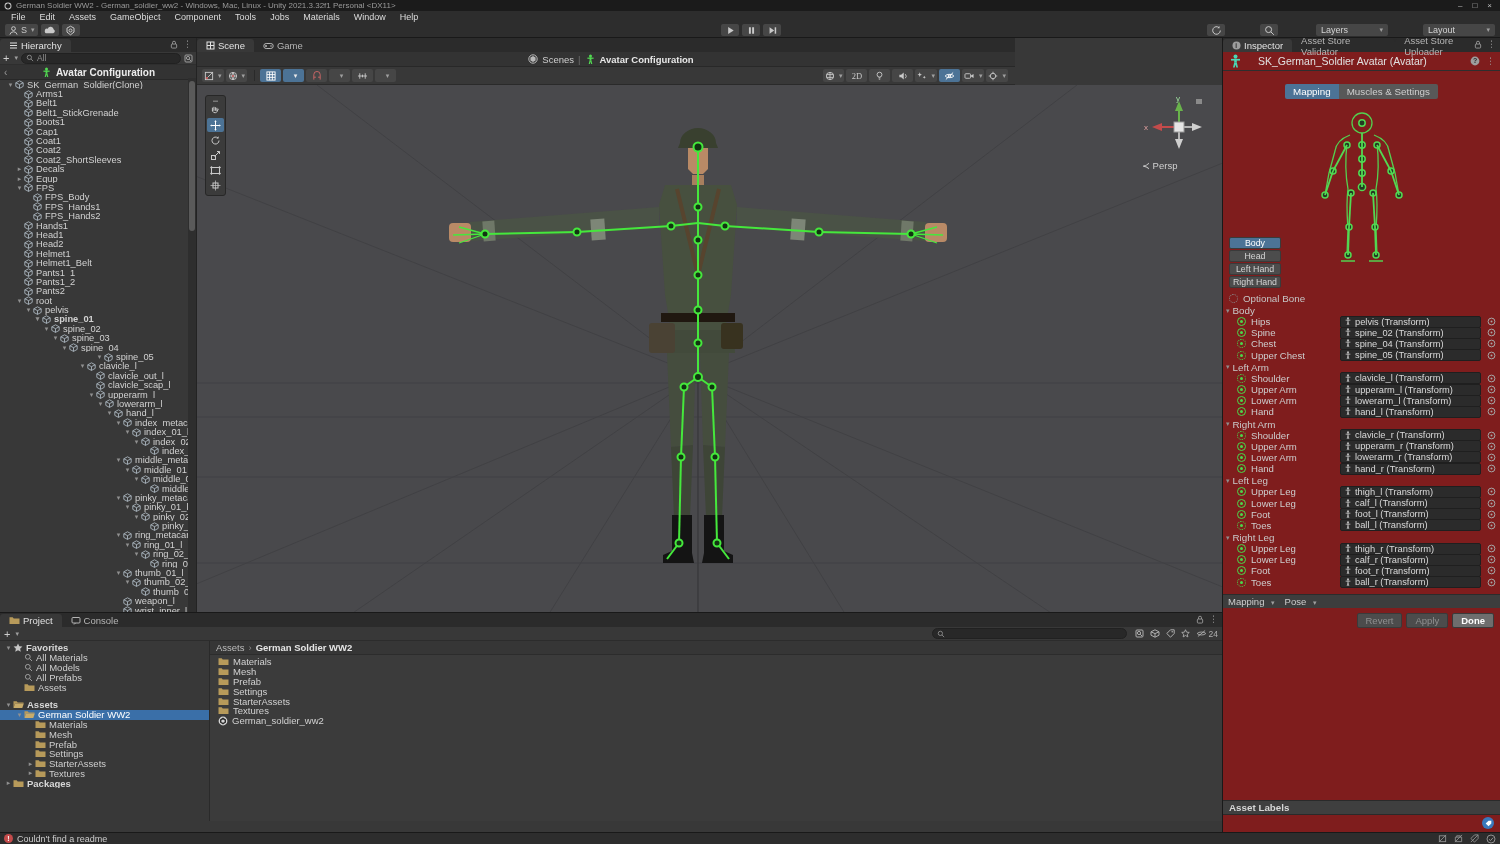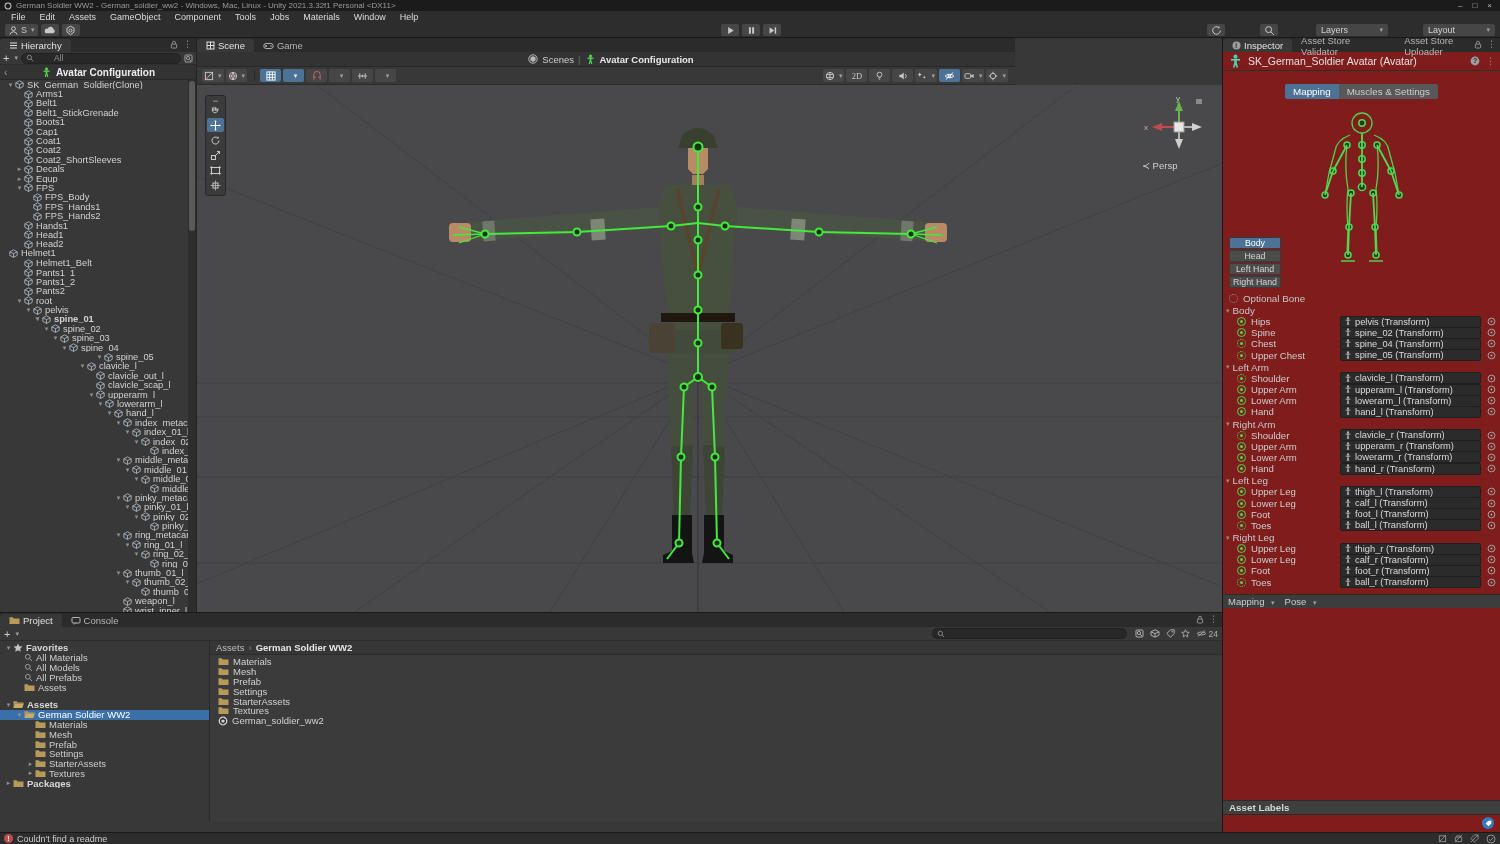--- a/index.html
+++ b/index.html
@@ -30,7 +30,7 @@
   .hierarchy{left:0;top:38px;width:197px;height:574px;background:#383838;border-right:1px solid #232323;box-sizing:border-box;overflow:hidden;}
   .toolrow{height:12px;display:flex;align-items:center;background:#383838;border-bottom:1px solid #2e2e2e;padding:0 3px;gap:3px;}
   .plus-btn{display:flex;align-items:center;color:#cfcfcf;font-size:11px;gap:1px;}
-  .searchbox{flex:1;height:9px;background:#282828;border:1px solid #212121;border-radius:6px;display:flex;align-items:center;padding:0 4px;gap:20px;color:#8e8e8e;font-size:8.5px;}
+  .searchbox{flex:1;height:9px;background:#282828;border:1px solid #212121;border-radius:6px;display:flex;align-items:center;padding:0 4px;gap:3px;color:#8e8e8e;font-size:8.5px;}
   .crumbrow{height:14px;background:#333333;border-bottom:1px solid #282828;display:flex;align-items:center;position:relative;}
   .crumbrow .back{position:absolute;left:4px;color:#9a9a9a;font-size:10px;}
   .crumbrow .center{margin:0 auto;display:flex;align-items:center;gap:4px;font-size:10px;color:#ececec;font-weight:bold;}

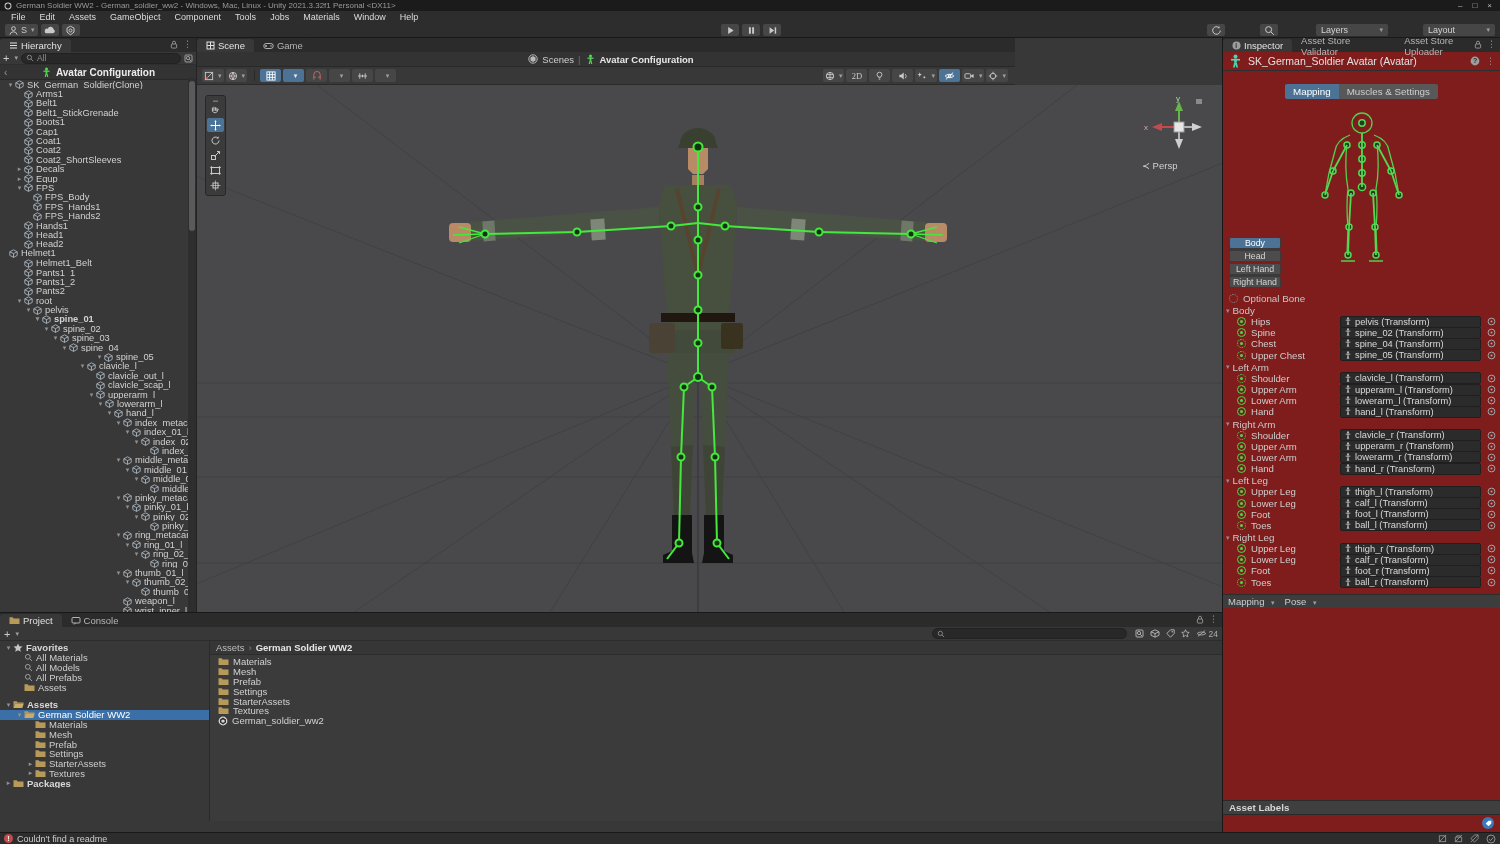--- a/index.html
+++ b/index.html
@@ -59,7 +59,7 @@
   .gizmo .persp{position:absolute;left:2px;bottom:0;font-size:9.5px;color:#d0d0d0;}
   
   .inspector{left:1222px;top:38px;width:278px;height:794px;background:#7f1d1d;border-left:1px solid #191919;box-sizing:border-box;overflow:hidden;}
-  .insp-header{height:18px;display:flex;align-items:center;gap:5px;padding:0 5px;border-bottom:1px solid #2e2e2e;}
+  .insp-header{height:18px;display:flex;align-items:center;gap:15px;padding:0 5px;border-bottom:1px solid #2e2e2e;}
   .insp-header .title{font-size:10.5px;color:#e0e0e0;}
   .insp-header .right{margin-left:auto;display:flex;gap:6px;align-items:center;color:#9d9d9d;}
   .mode-tabs{display:flex;justify-content:center;margin-top:13px;}

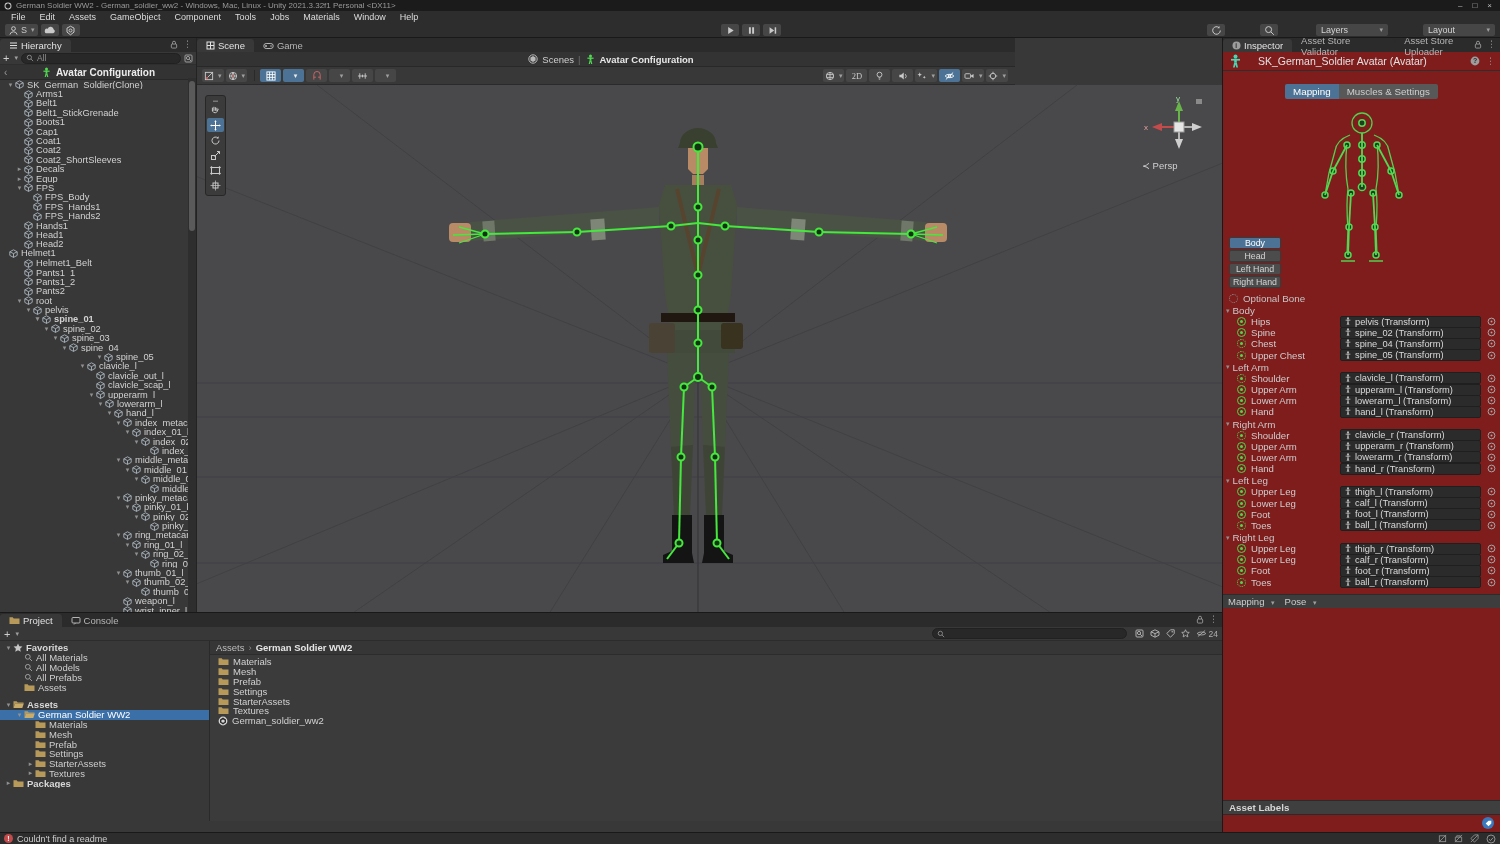--- a/index.html
+++ b/index.html
@@ -459,7 +459,7 @@
           </span>
           <span class="lbl">Head2</span>
         </div>
-        <div class="h-row" style=" align-items: flex-end;">
+        <div class="h-row" style="padding-left: 15px;">
           <span class="arr"></span>
           <span class="cube">
             <svg width="9" height="9" viewBox="0 0 9 9" fill="none" stroke="currentColor" stroke-width="0.9">

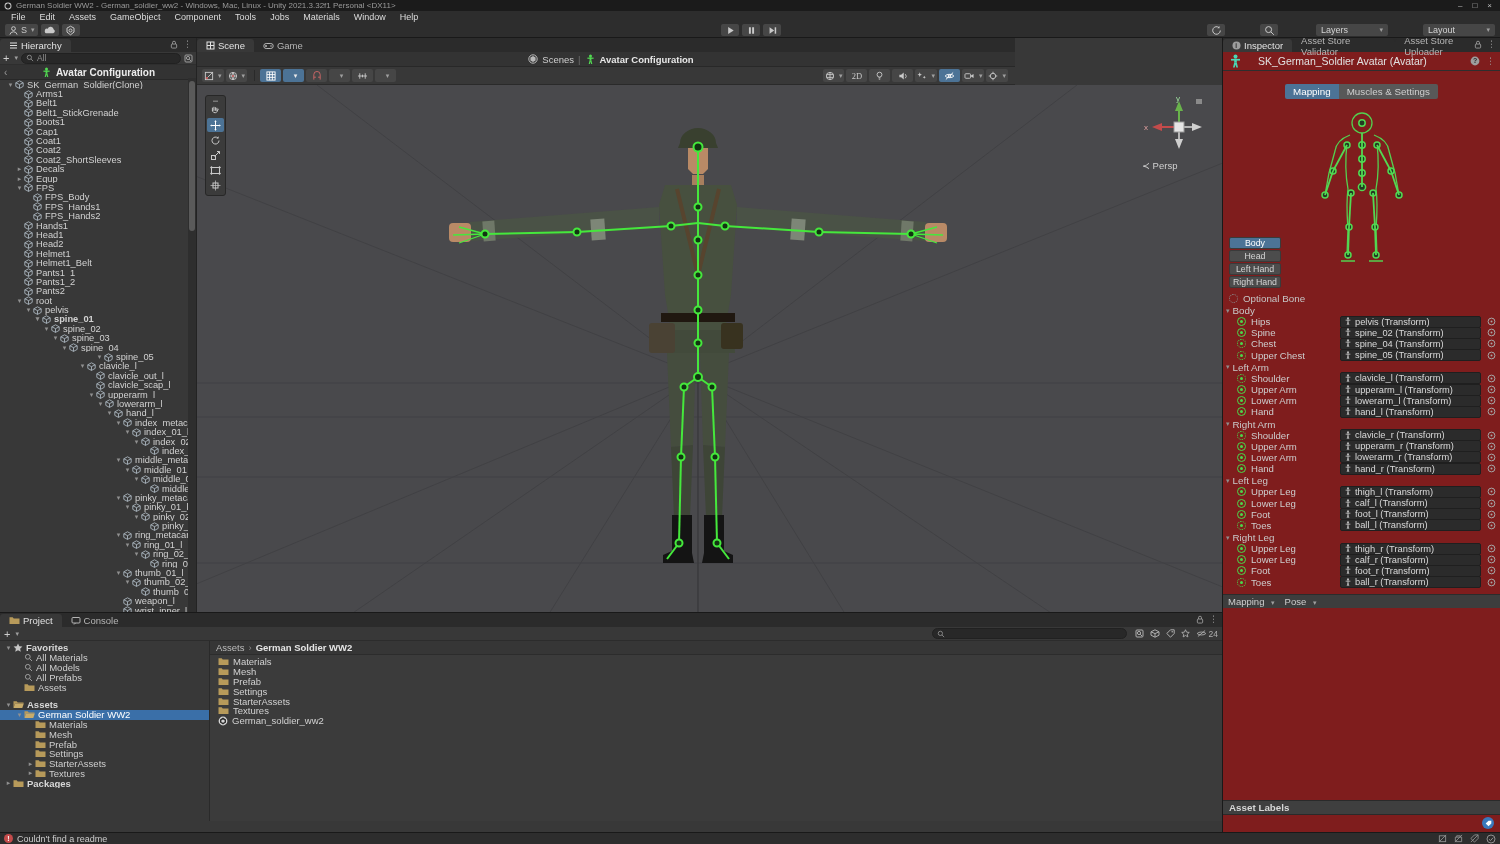--- a/index.html
+++ b/index.html
@@ -1760,6 +1760,11 @@
       <span><span>Mapping</span> <span class="caret">▾</span></span>
       <span><span>Pose</span> <span class="caret">▾</span></span>
     </div>
+    <div class="btn-row">
+      <span class="u-btn">Revert</span>
+      <span class="u-btn">Apply</span>
+      <span class="u-btn primary">Done</span>
+    </div>
 
     <div class="asset-labels">
       <div class="al-head">Asset Labels</div>

